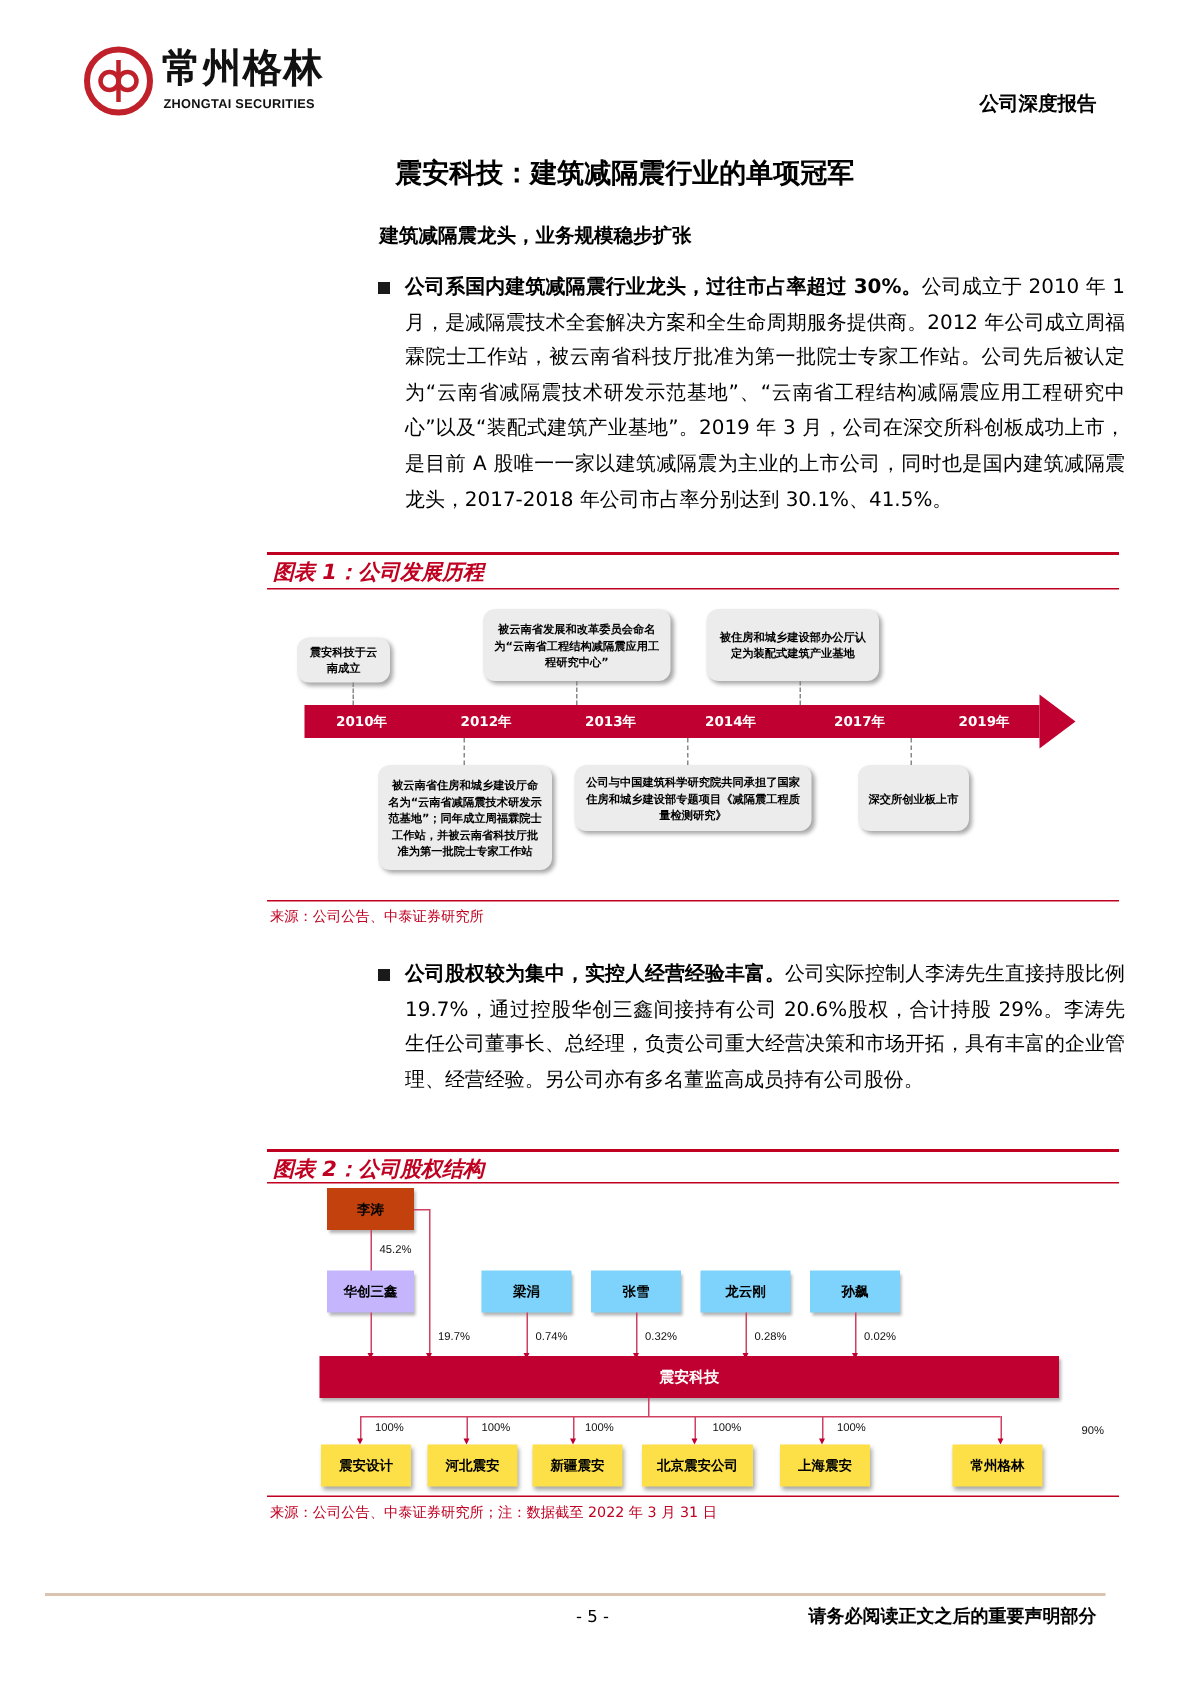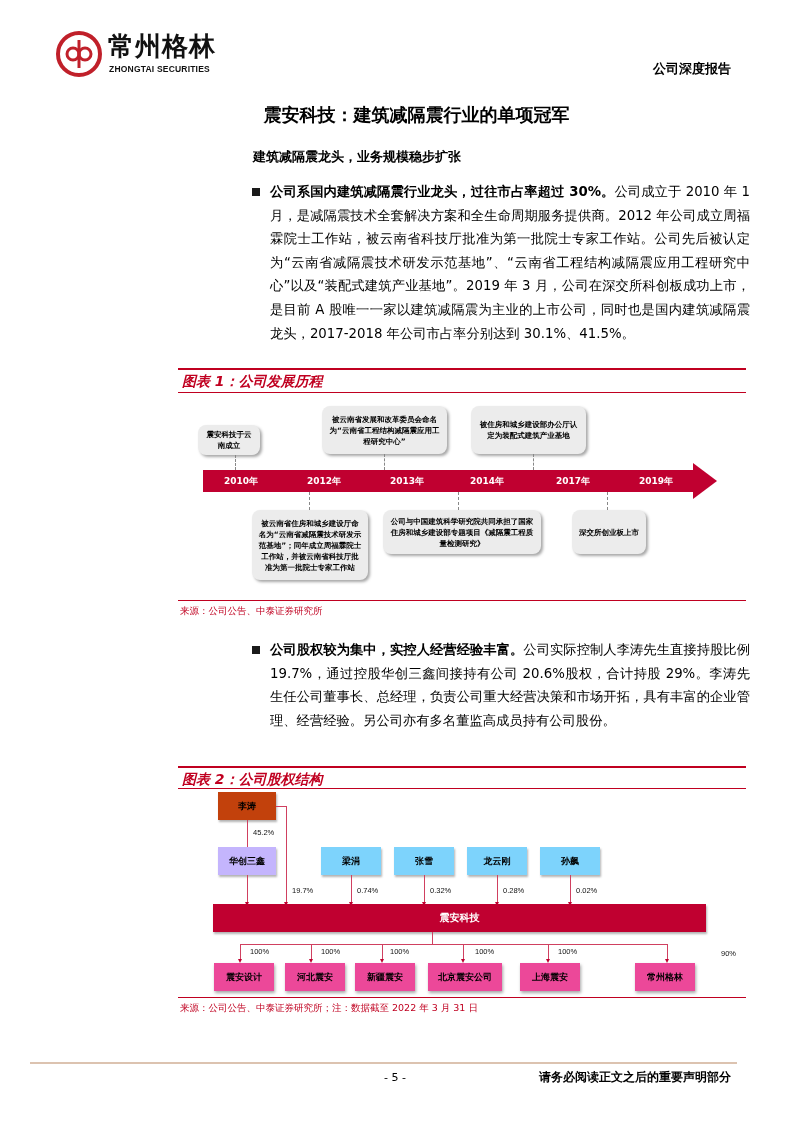--- a/index.html
+++ b/index.html
@@ -43,7 +43,7 @@
   .own-top { background: #c2410c; }
   .own-mid { background: #c4b5fd; }
   .own-main { background: #c00030; color: #fff; font-size: 10px; }
-  .own-sub { background: #ec4899; box-shadow: 1px 2px 3px rgba(0,0,0,0.35); font-size: 9px; }
+  .own-sub { background: #fde047; box-shadow: 1px 2px 3px rgba(0,0,0,0.35); font-size: 9px; }
   .vline { width: 1px; background: #d04060; }
   .hline { height: 1px; background: #d04060; }
   .pct { font-size: 7.5px; color: #111; font-family: "Liberation Sans", sans-serif; }

